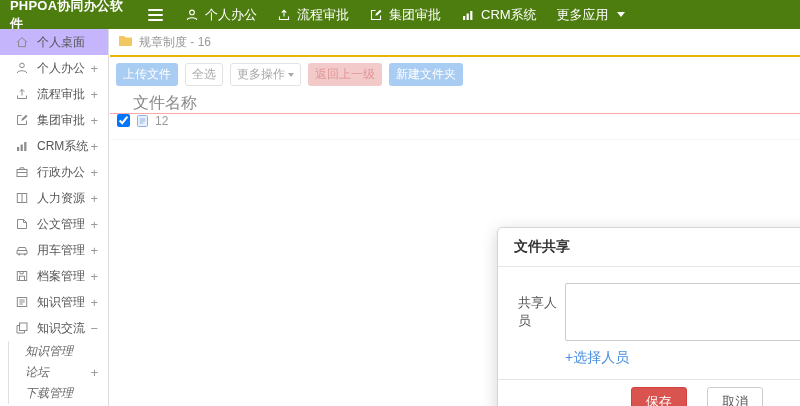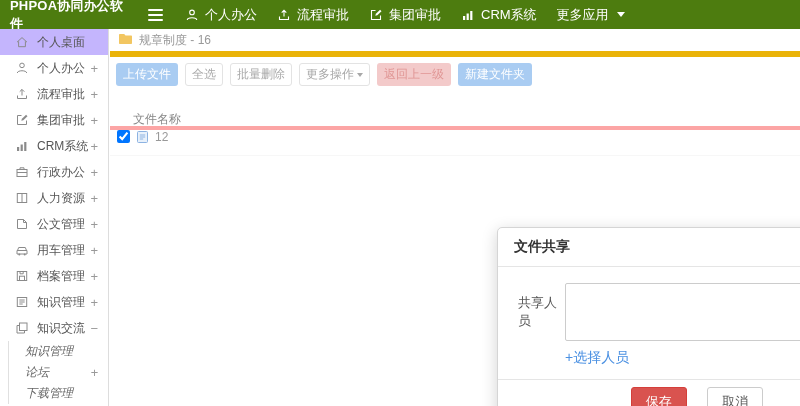--- a/index.html
+++ b/index.html
@@ -29,7 +29,7 @@
 
   
   .main { position:absolute; top:29px; left:110px; right:0; bottom:0; background:#fff; }
-  .breadcrumb { height:28px; display:flex; align-items:center; gap:6px; padding:0 8px; font-size:12px; color:#999; border-bottom:6px solid #eab308; }
+  .breadcrumb { height:28px; display:flex; align-items:center; gap:6px; padding:0 8px; font-size:12px; color:#999; border-bottom:2px solid #eab308; }
   .toolbar { display:flex; gap:7px; padding:6px 6px; }
   .btn { font-size:12px; height:23px; line-height:21px; padding:0 6px; border-radius:3px; border:1px solid transparent; cursor:pointer; background:none; font-family:inherit; white-space:nowrap; }
   .btn-blue { background:#a9ccf2; color:#fff; }

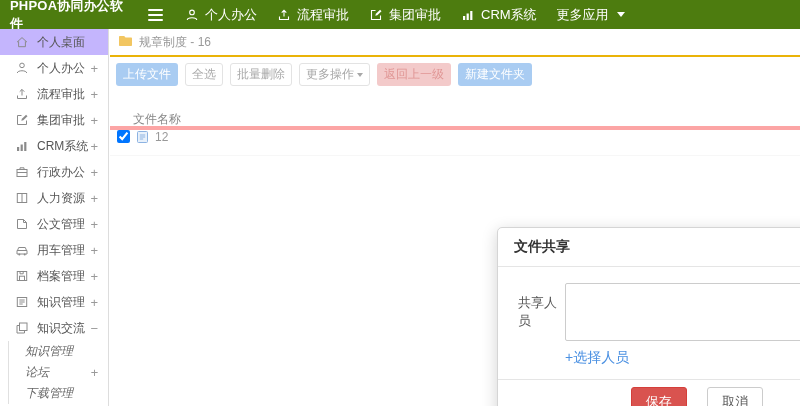--- a/index.html
+++ b/index.html
@@ -255,7 +255,6 @@
   <div class="toolbar">
     <button class="btn btn-blue">上传文件</button>
     <button class="btn btn-plain">全选</button>
-    <button class="btn btn-plain">批量删除</button>
     <button class="btn btn-plain"><span>更多操作</span><span class="dcaret"></span></button>
     <button class="btn btn-red">返回上一级</button>
     <button class="btn btn-blue">新建文件夹</button>

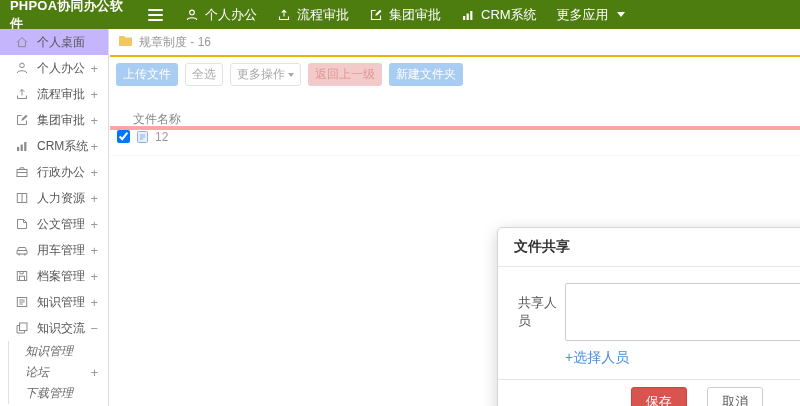--- a/index.html
+++ b/index.html
@@ -36,7 +36,7 @@
   .btn-plain { background:#fff; border-color:#e3e3e3; color:#a8a8a8; }
   .btn-red { background:#f3caca; color:#e09695; }
   .btn .dcaret { display:inline-block; width:0; height:0; border-left:3.5px solid transparent; border-right:3.5px solid transparent; border-top:4px solid #a8a8a8; margin-left:3px; vertical-align:middle; }
-  .table-header { height:22px; line-height:22px; padding-left:23px; font-size:12px; color:#888; border-bottom:4px solid #fca5a5;margin-top:16px; }
+  .table-header { height:22px; line-height:22px; padding-left:23px; font-size:16px; color:#888; border-bottom:1px solid #fca5a5; }
   .file-row { height:26px; display:flex; align-items:flex-start; gap:6px; padding-left:7px; font-size:12px; color:#999; border-bottom:1px solid #f7f7f7; }
   .file-row input { width:13px; height:13px; margin:0; }
   .file-row .ficon { display:block; }

